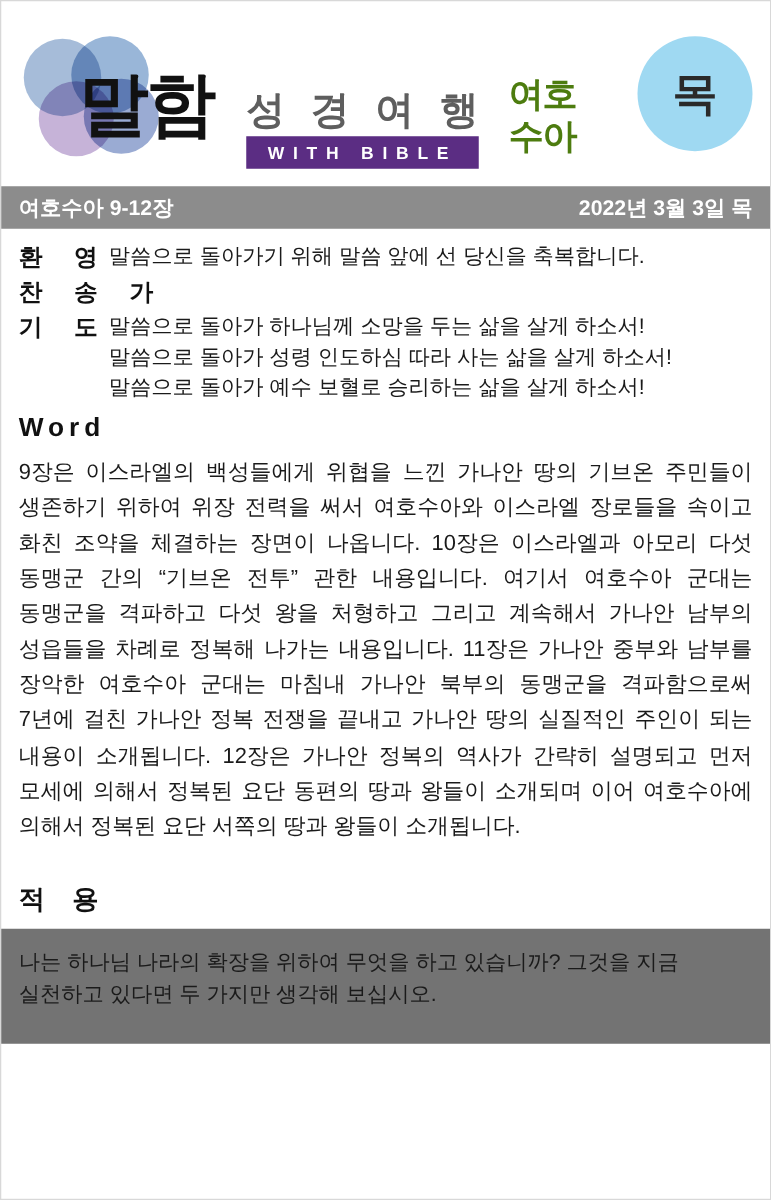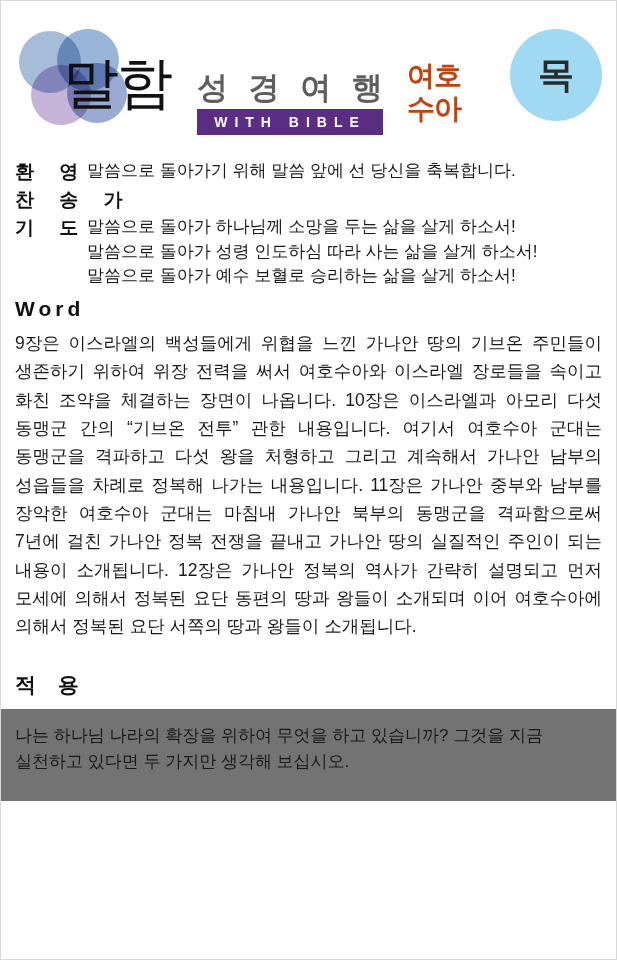--- a/index.html
+++ b/index.html
@@ -51,7 +51,7 @@
     left: 62px;
     top: 54px;
     font-size: 56px;
-    font-weight: normal;
+    font-weight: bold;
     letter-spacing: -2px;
     color: #111;
     line-height: 1;

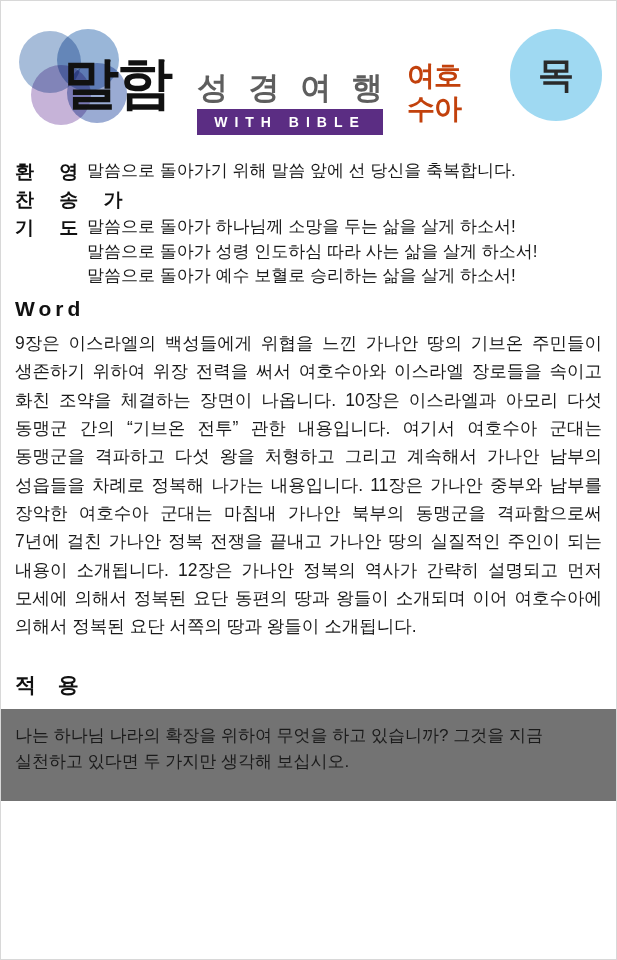--- a/index.html
+++ b/index.html
@@ -88,7 +88,7 @@
     top: 58px;
     font-size: 28px;
     font-weight: bold;
-    color: #c2410c;
+    color: #4d7c0f;
     line-height: 1.18;
     letter-spacing: -1px;
     text-align: left;

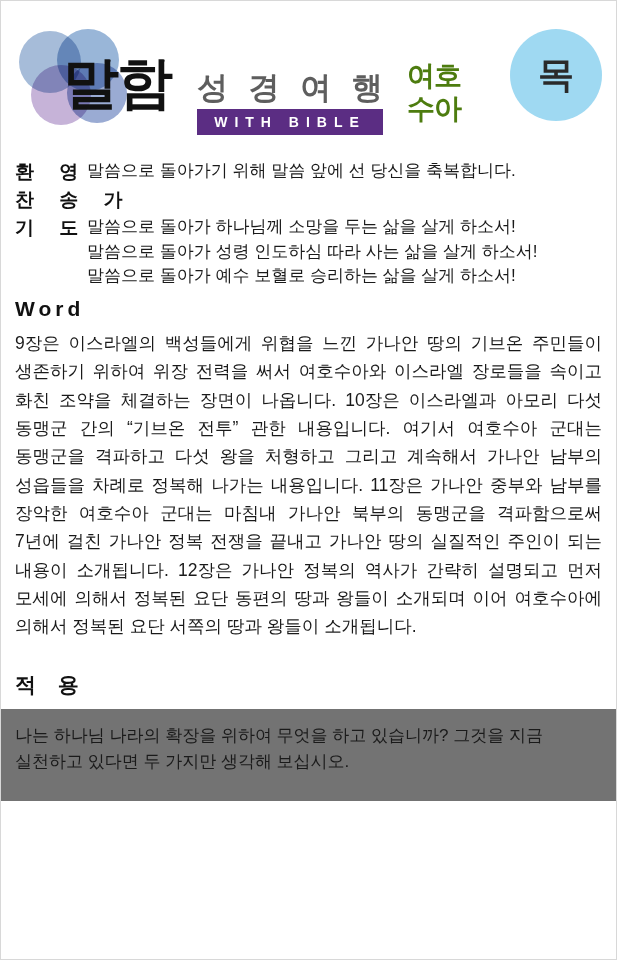--- a/index.html
+++ b/index.html
@@ -215,6 +215,10 @@
     <div class="day-badge">목</div>
   </div>
 
+  <div class="refbar">
+    <span>여호수아 9-12장</span>
+    <span>2022년 3월 3일 목</span>
+  </div>
 
   <div class="liturgy">
 

